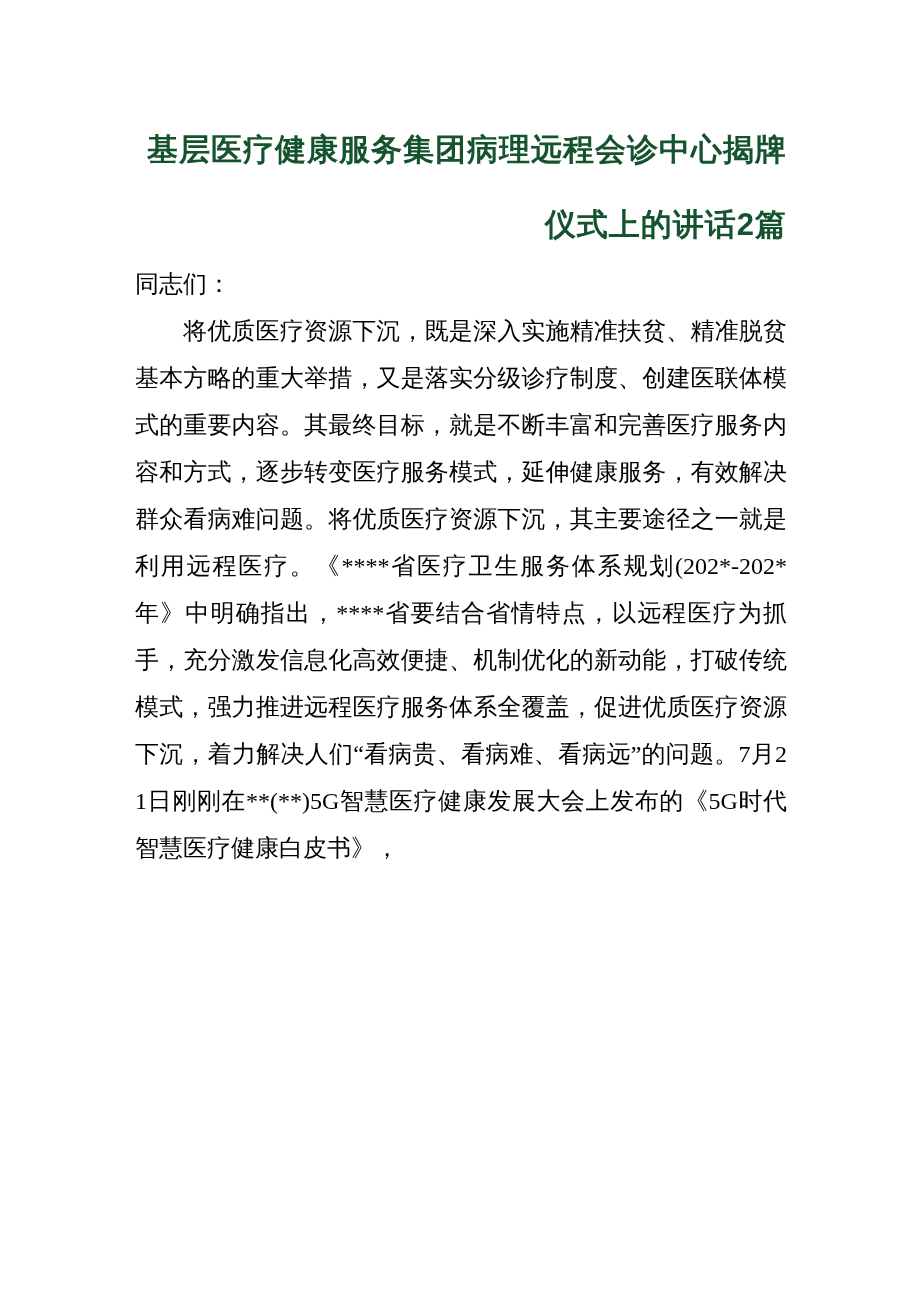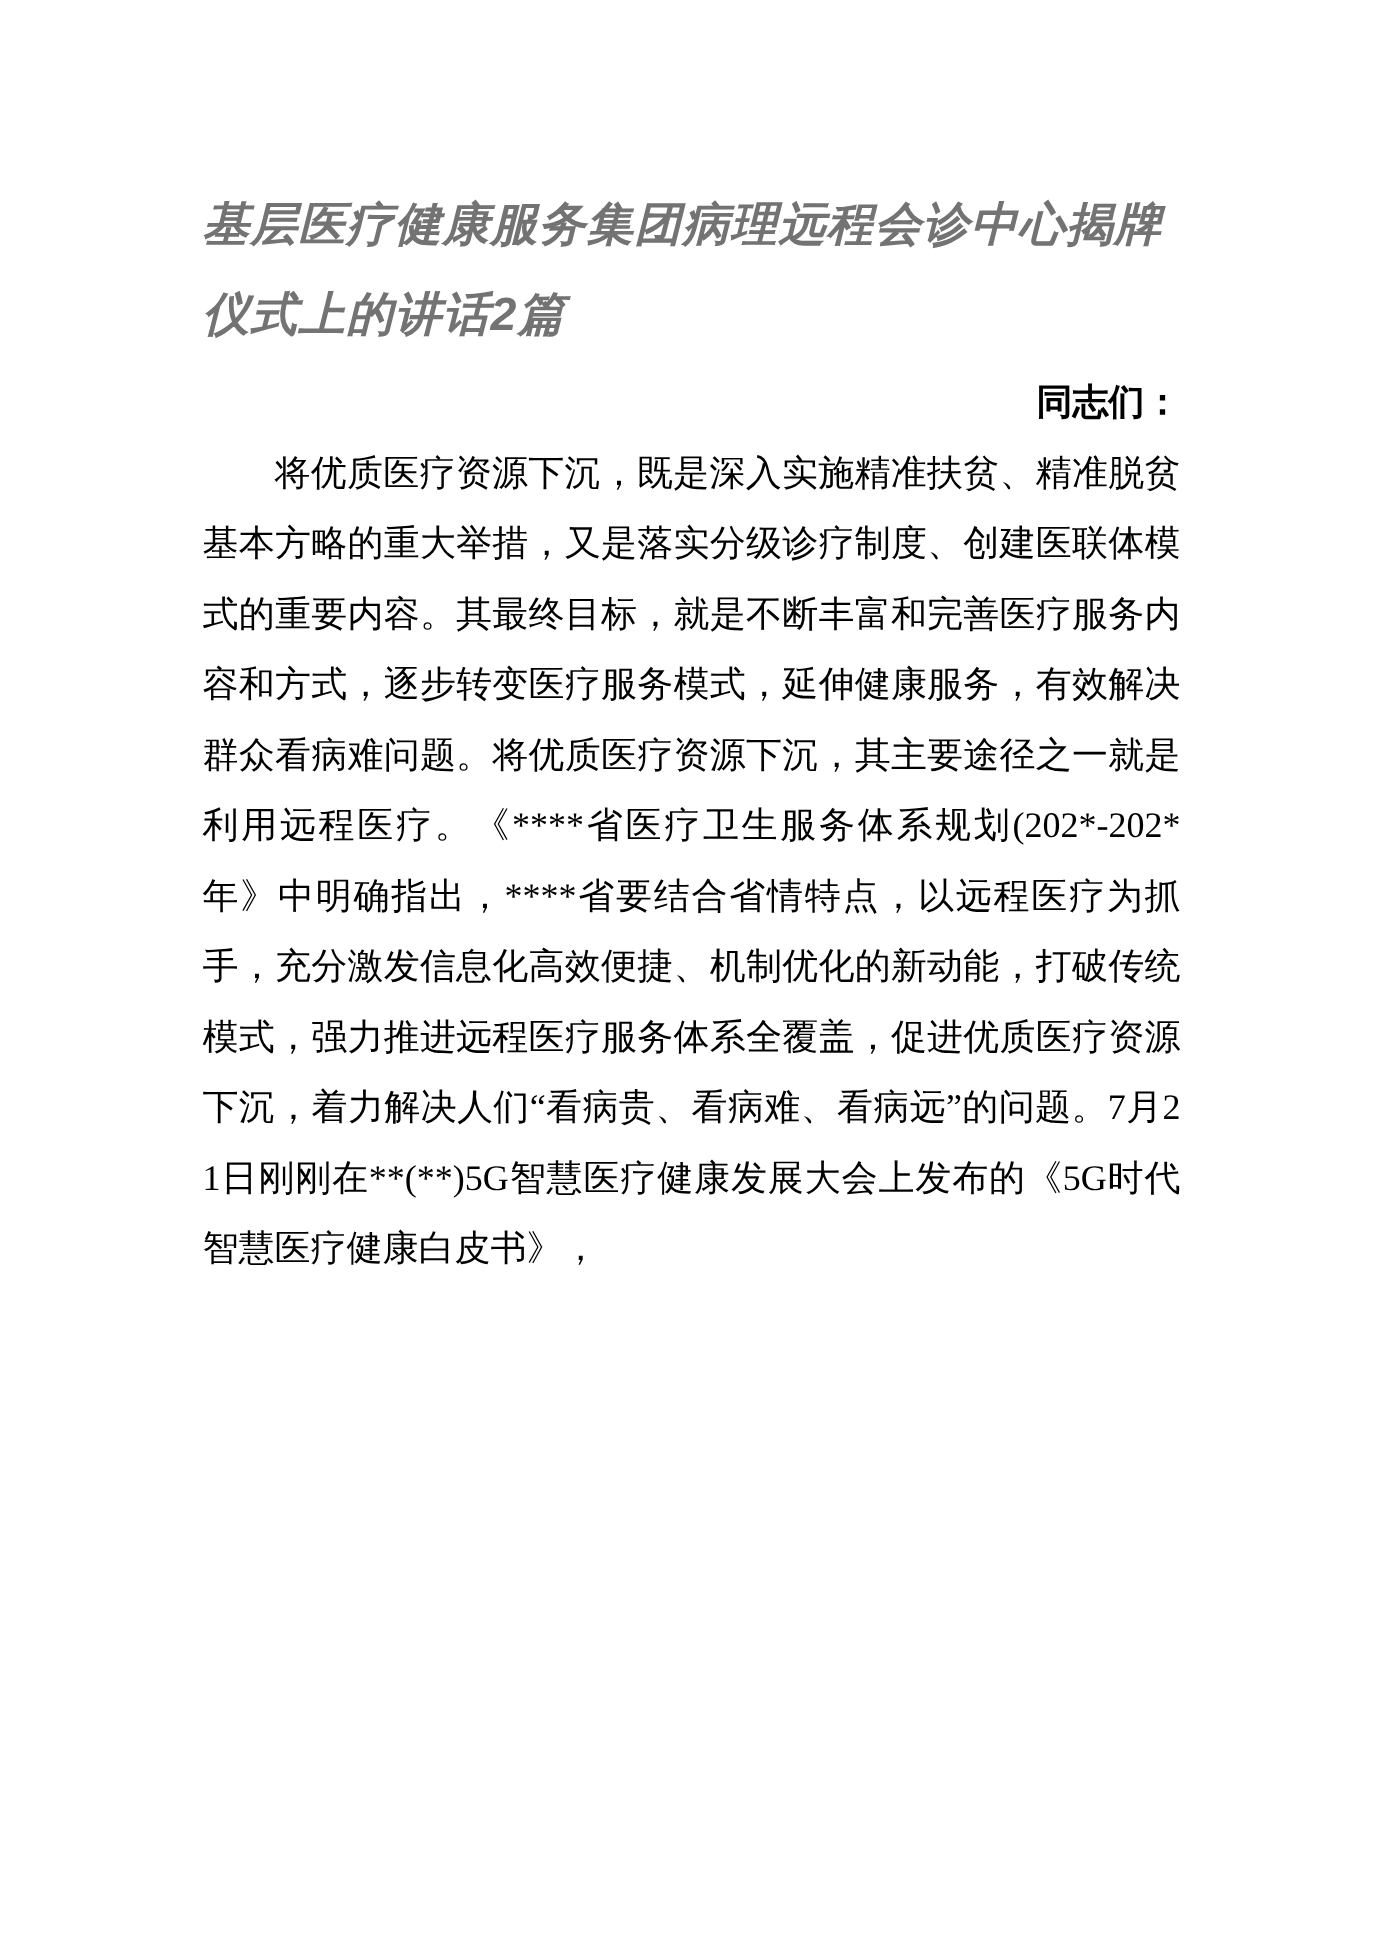--- a/index.html
+++ b/index.html
@@ -23,9 +23,8 @@
     font-family: "Liberation Sans", "DejaVu Sans", sans-serif;
     font-weight: bold;
     font-size: 31px;
-    text-align: left;
-    color: #737373;
-    font-style: italic;
+    text-align: right;
+    color: #14532d;
   }
   .title-line {
     display: block;

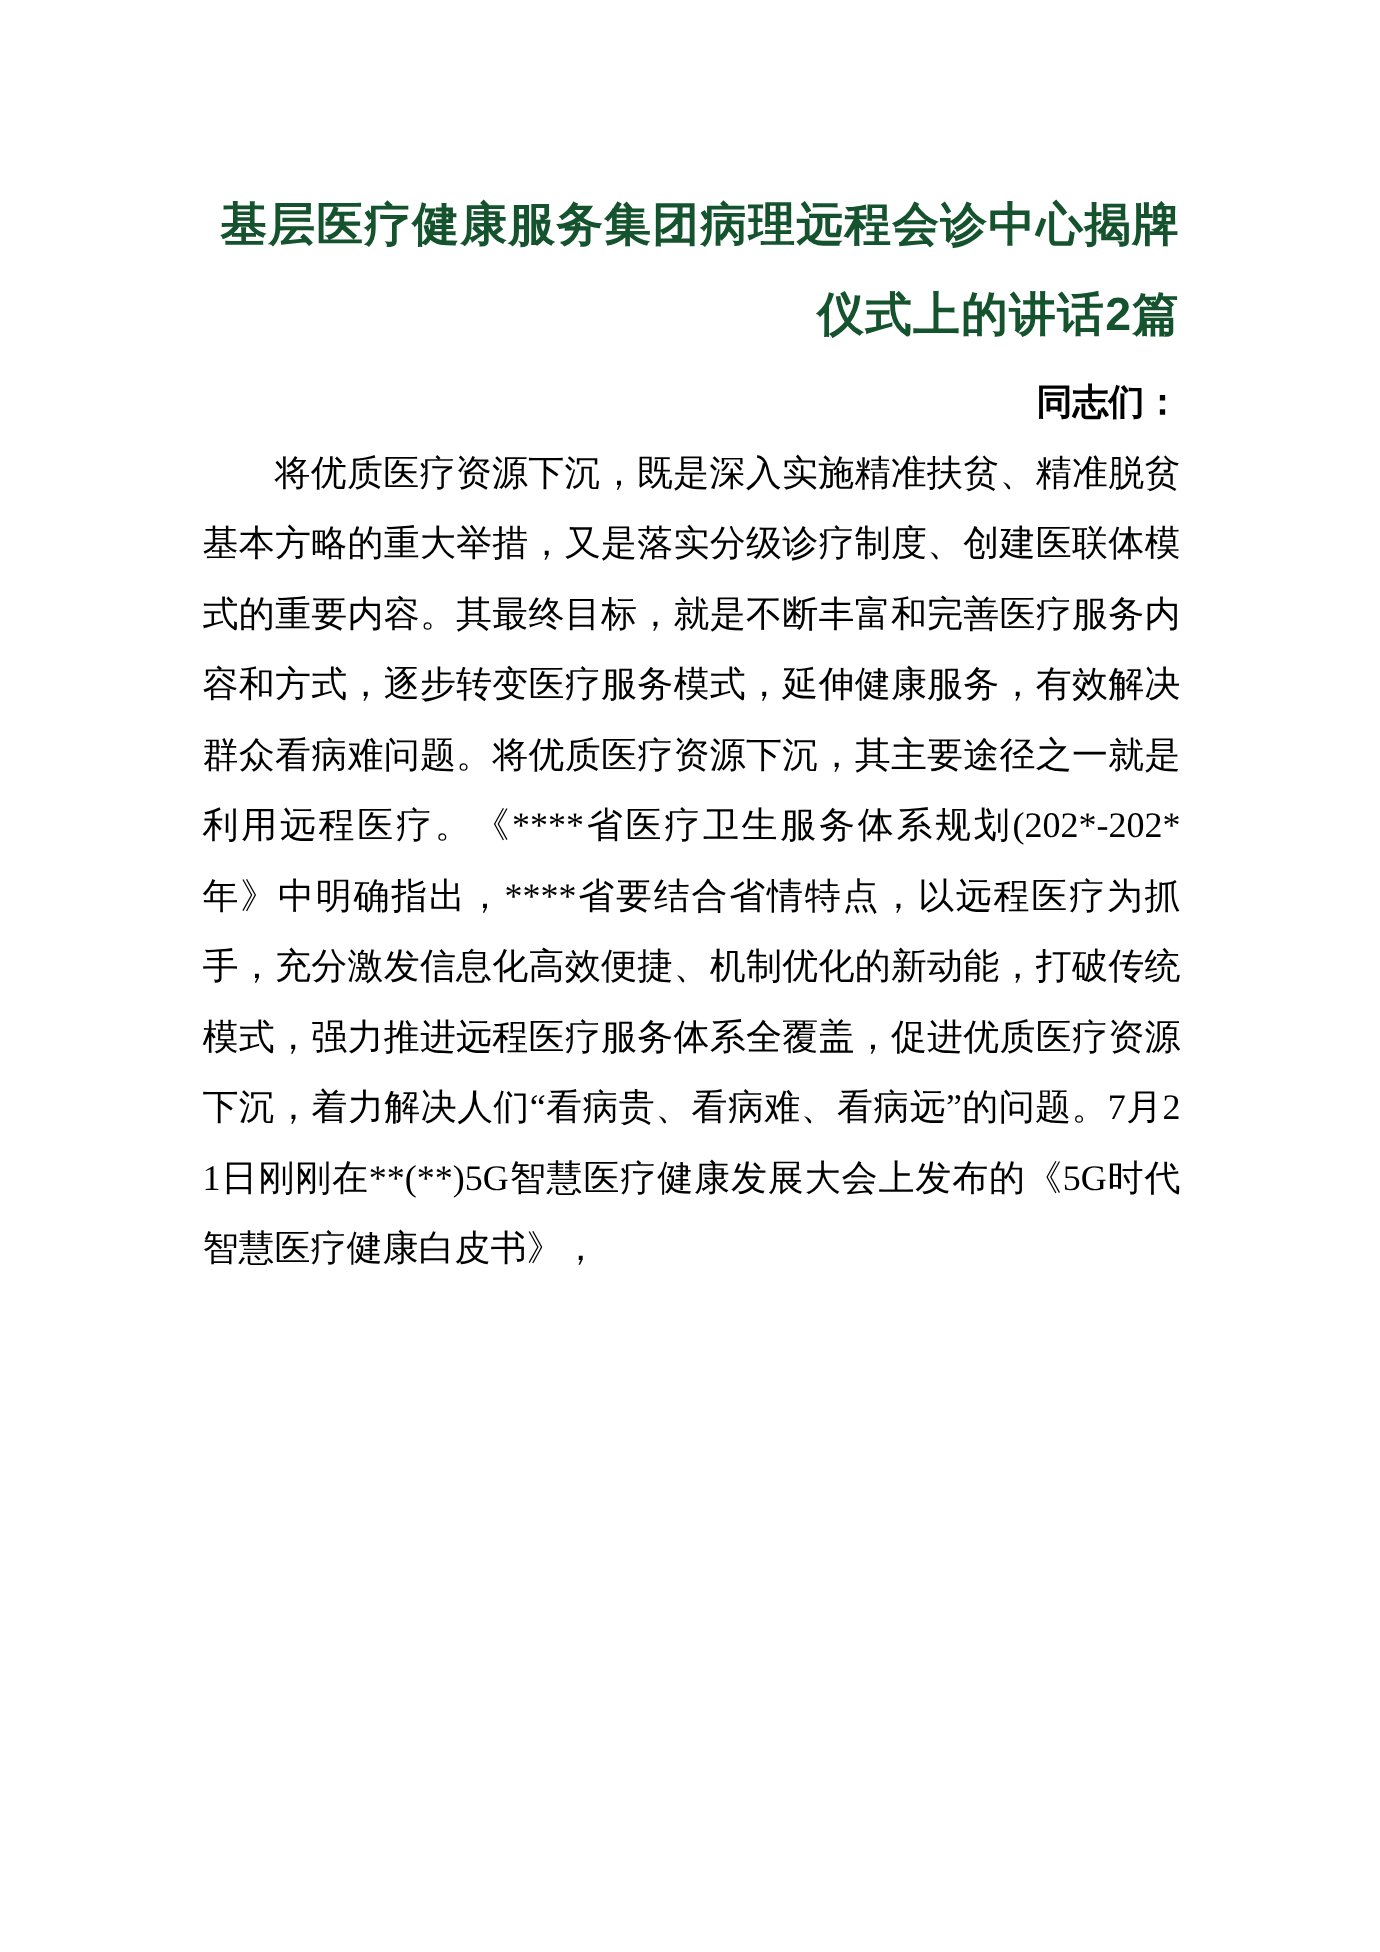--- a/index.html
+++ b/index.html
@@ -32,7 +32,7 @@
     letter-spacing: 1px;
   }
   .title-line + .title-line {
-    margin-top: 16px;
+    margin-top: 31px;
   }
   .salutation {
     margin: 0;

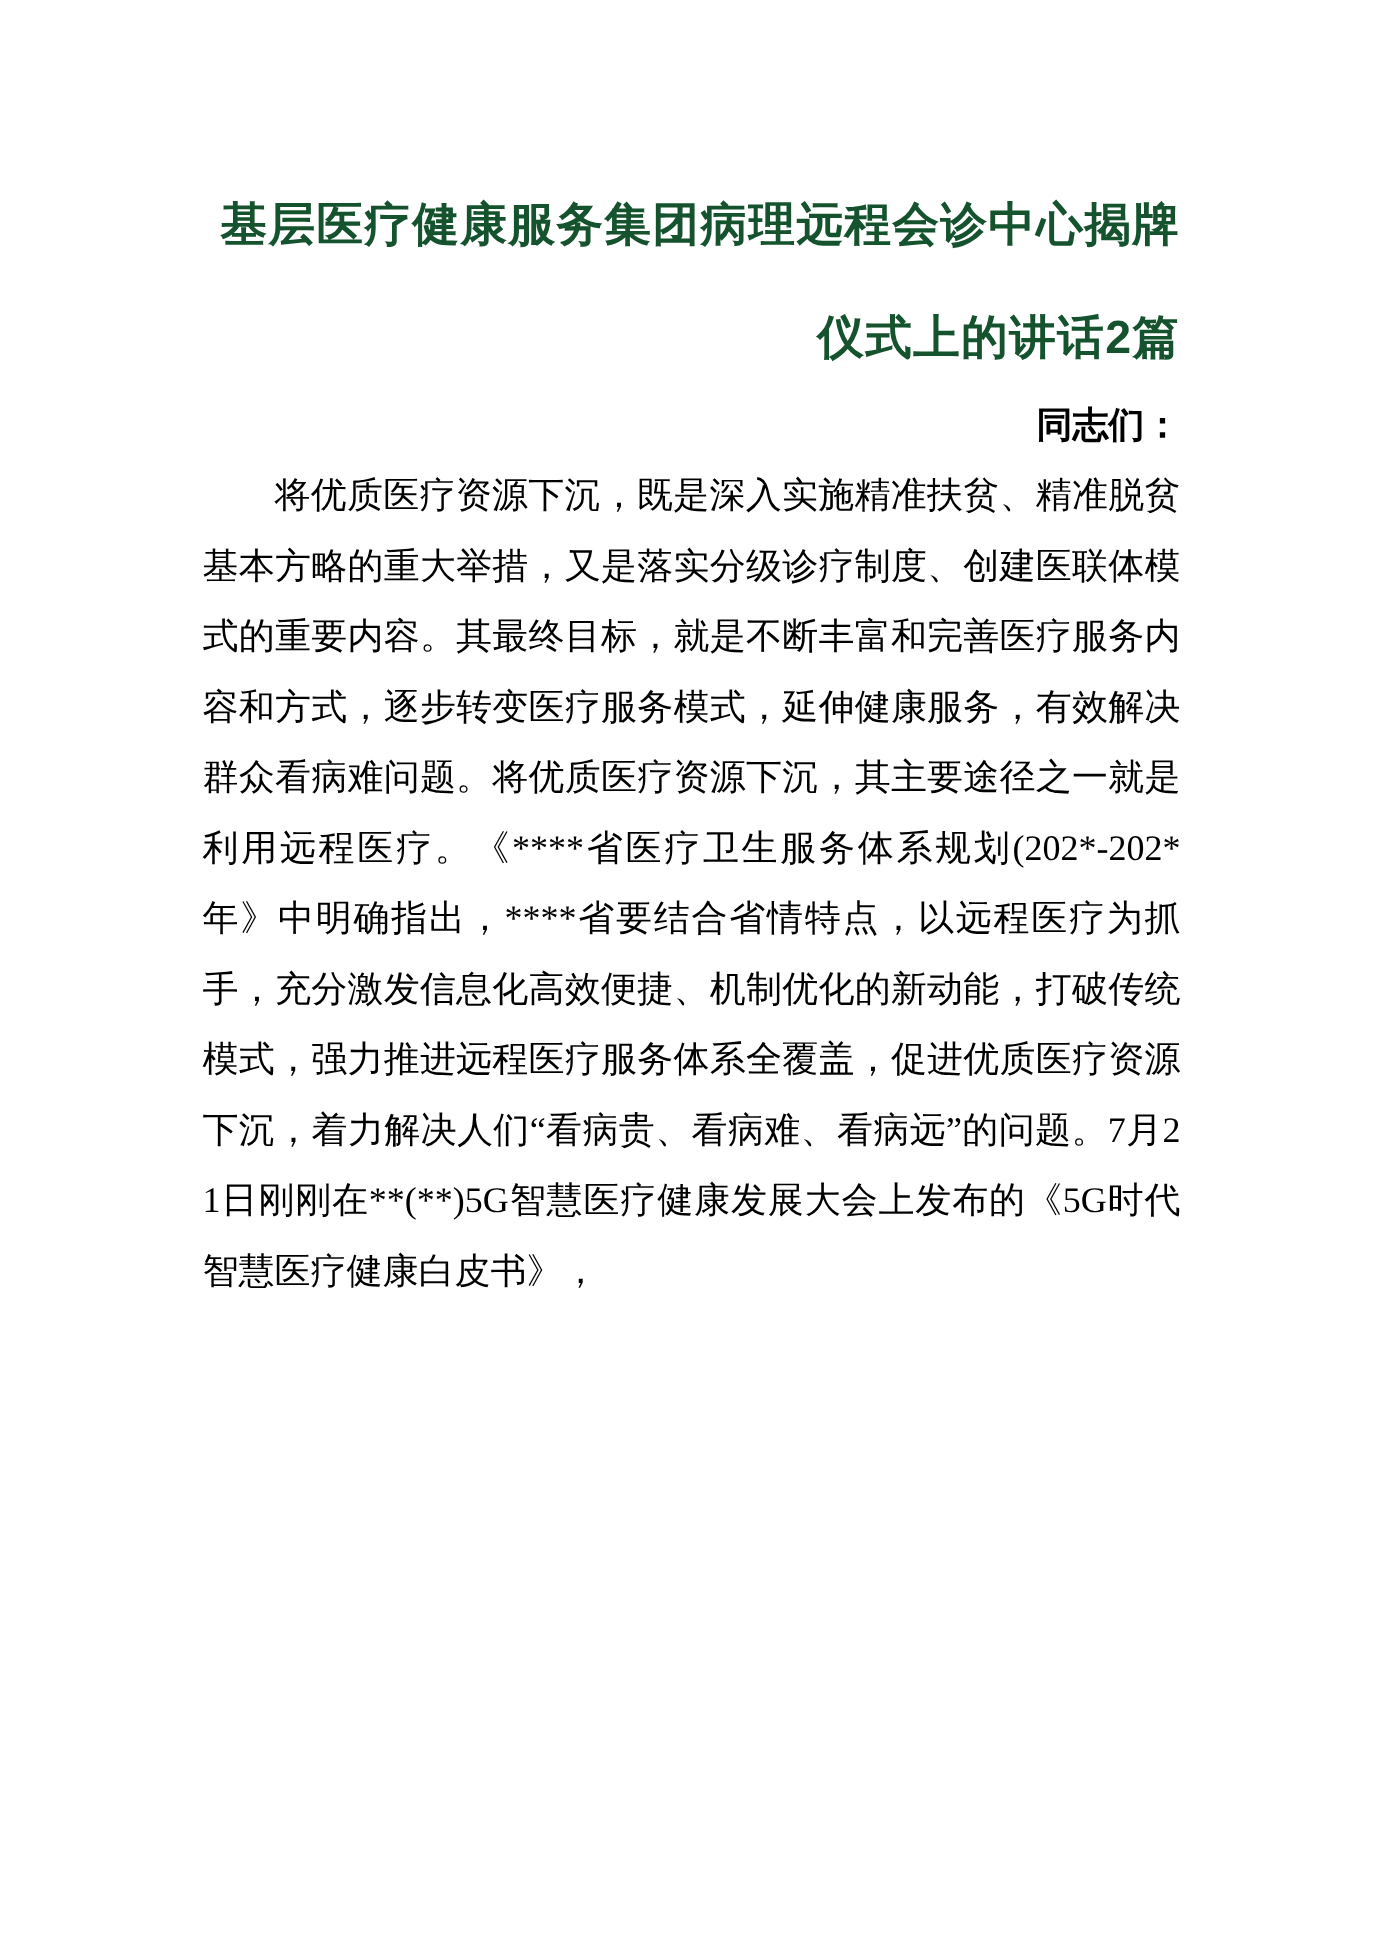--- a/index.html
+++ b/index.html
@@ -38,8 +38,7 @@
     margin: 0;
     font-size: 24px;
     line-height: 47px;
-    text-align: right;
-    font-weight: bold;
+    text-align: left;
   }
   .body-para {
     margin: 0;

